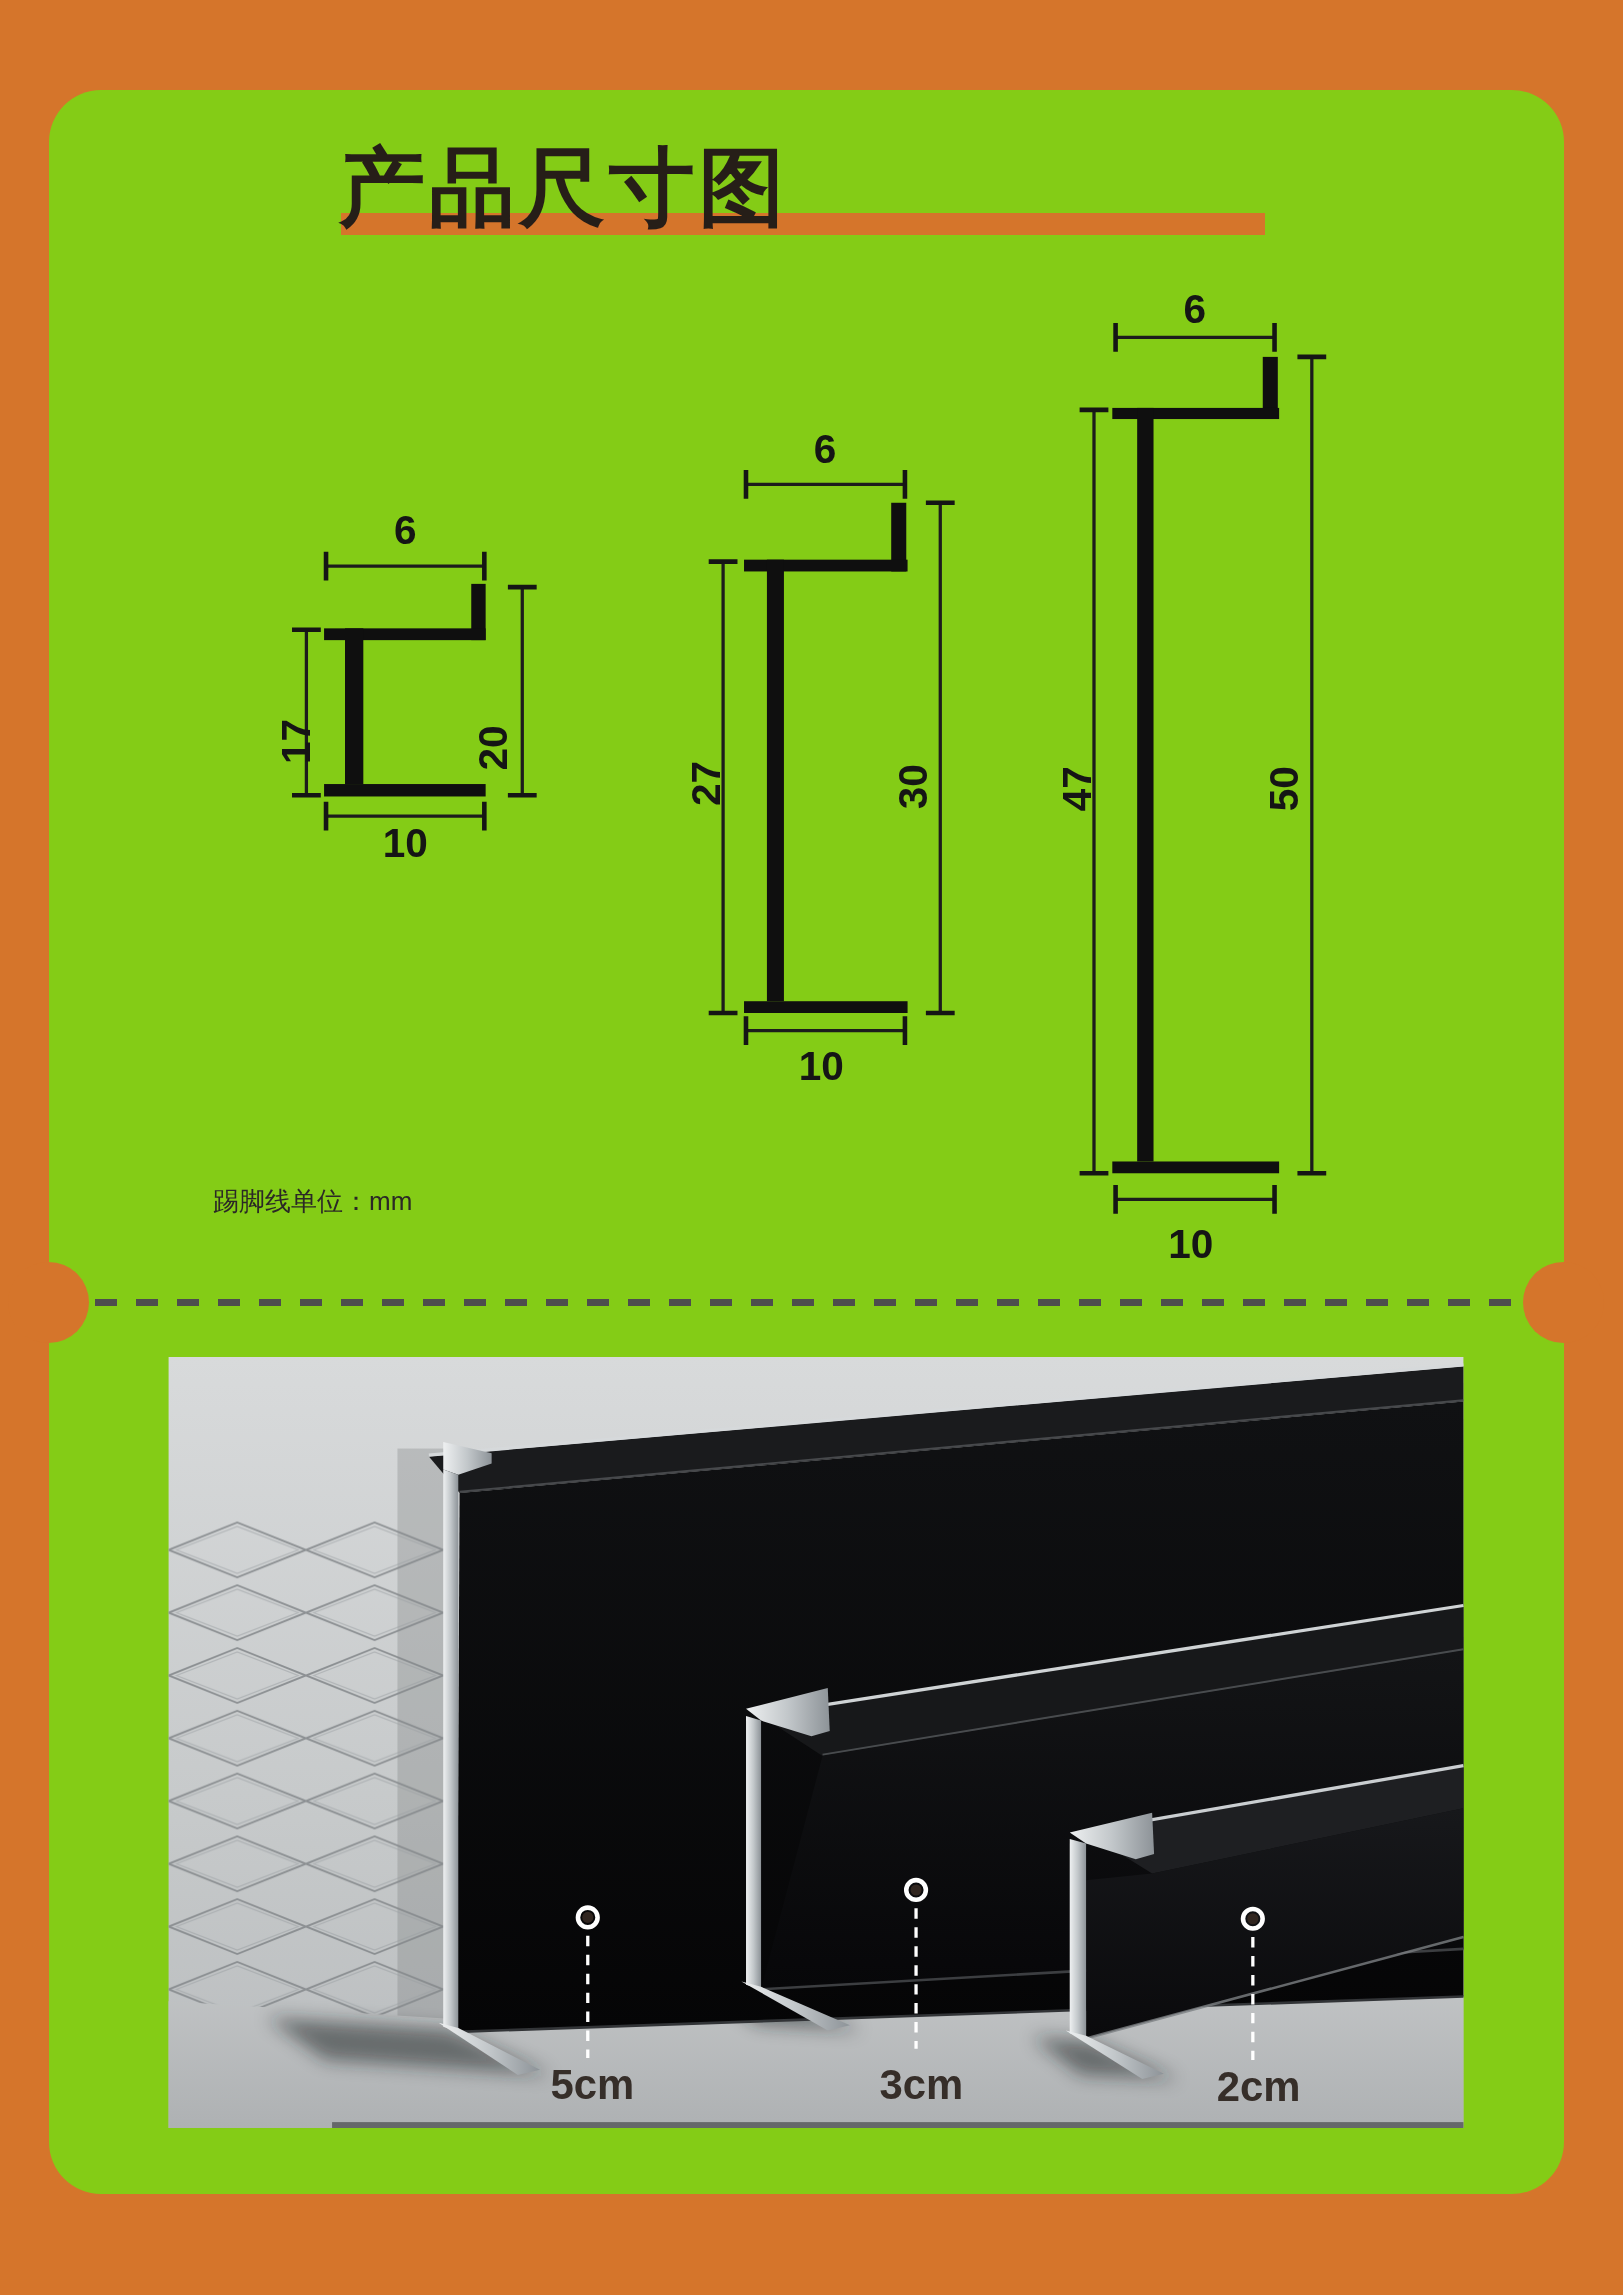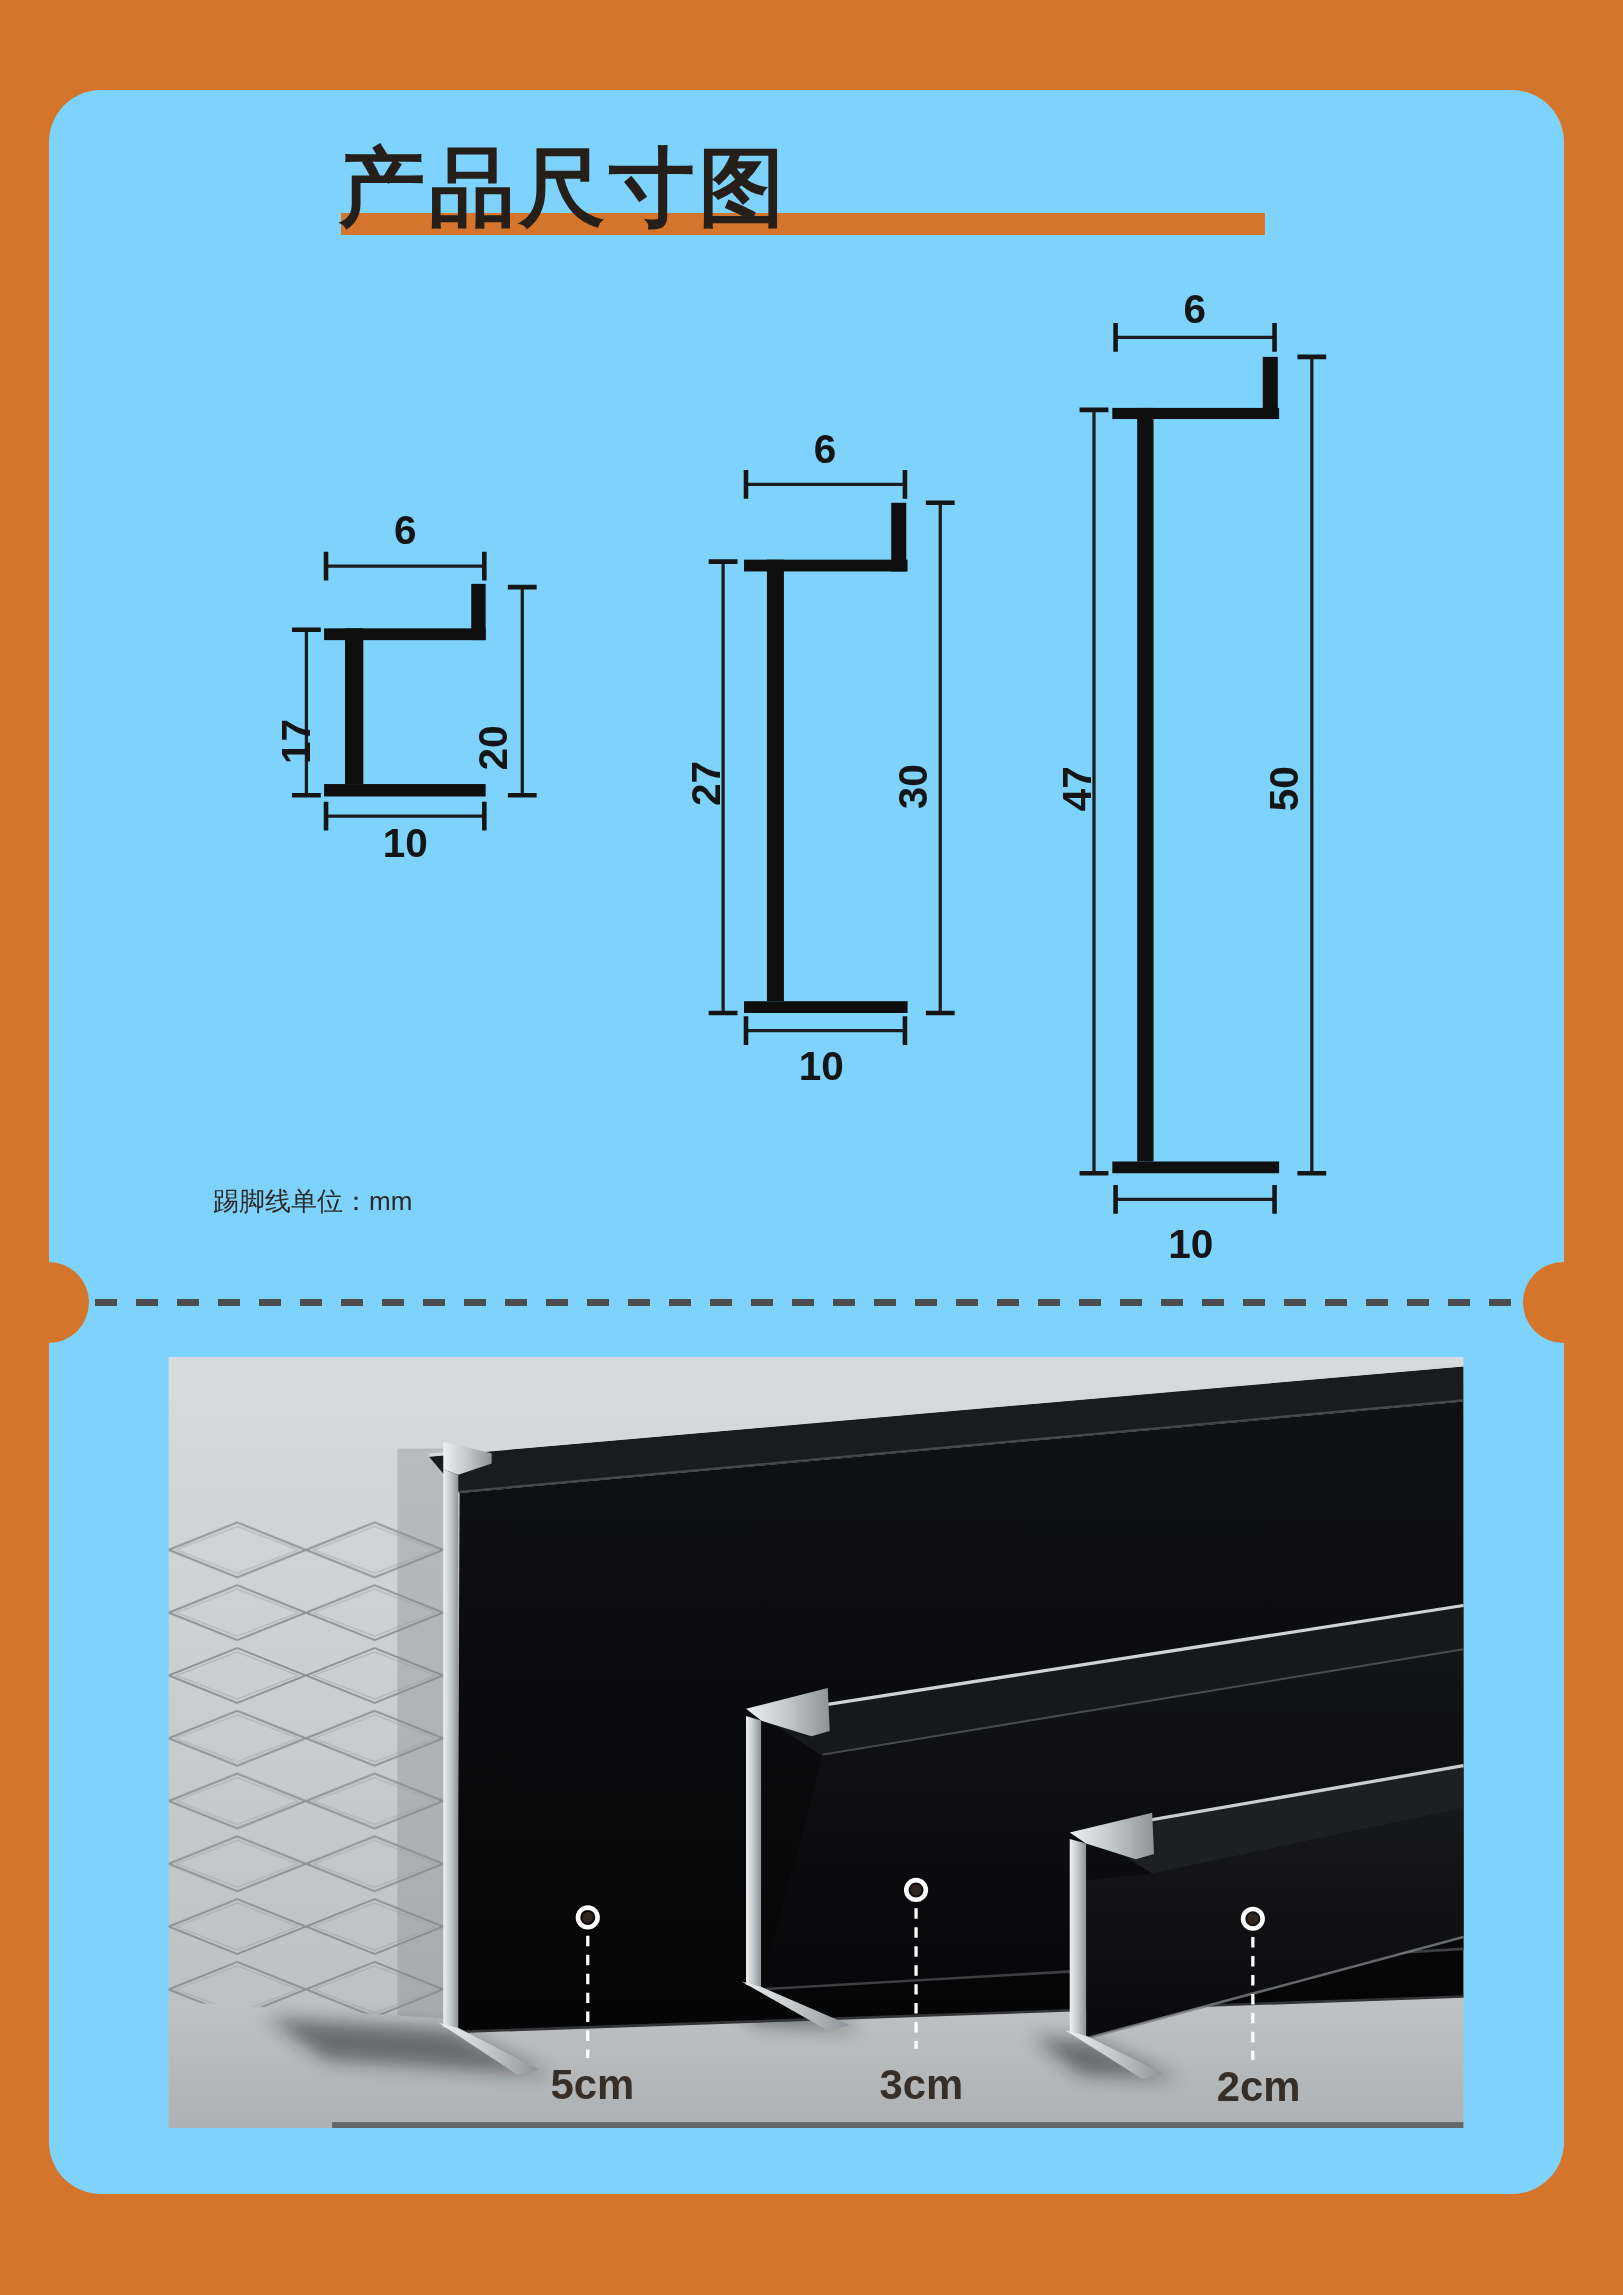--- a/index.html
+++ b/index.html
@@ -11,7 +11,7 @@
   }
   .card{
     position:absolute;left:49px;top:90px;width:1515px;height:2104px;
-    background:#7dd3fc;border-radius:52px;
+    background:#84cc16;border-radius:52px;
   }
   
   .title-bar{

